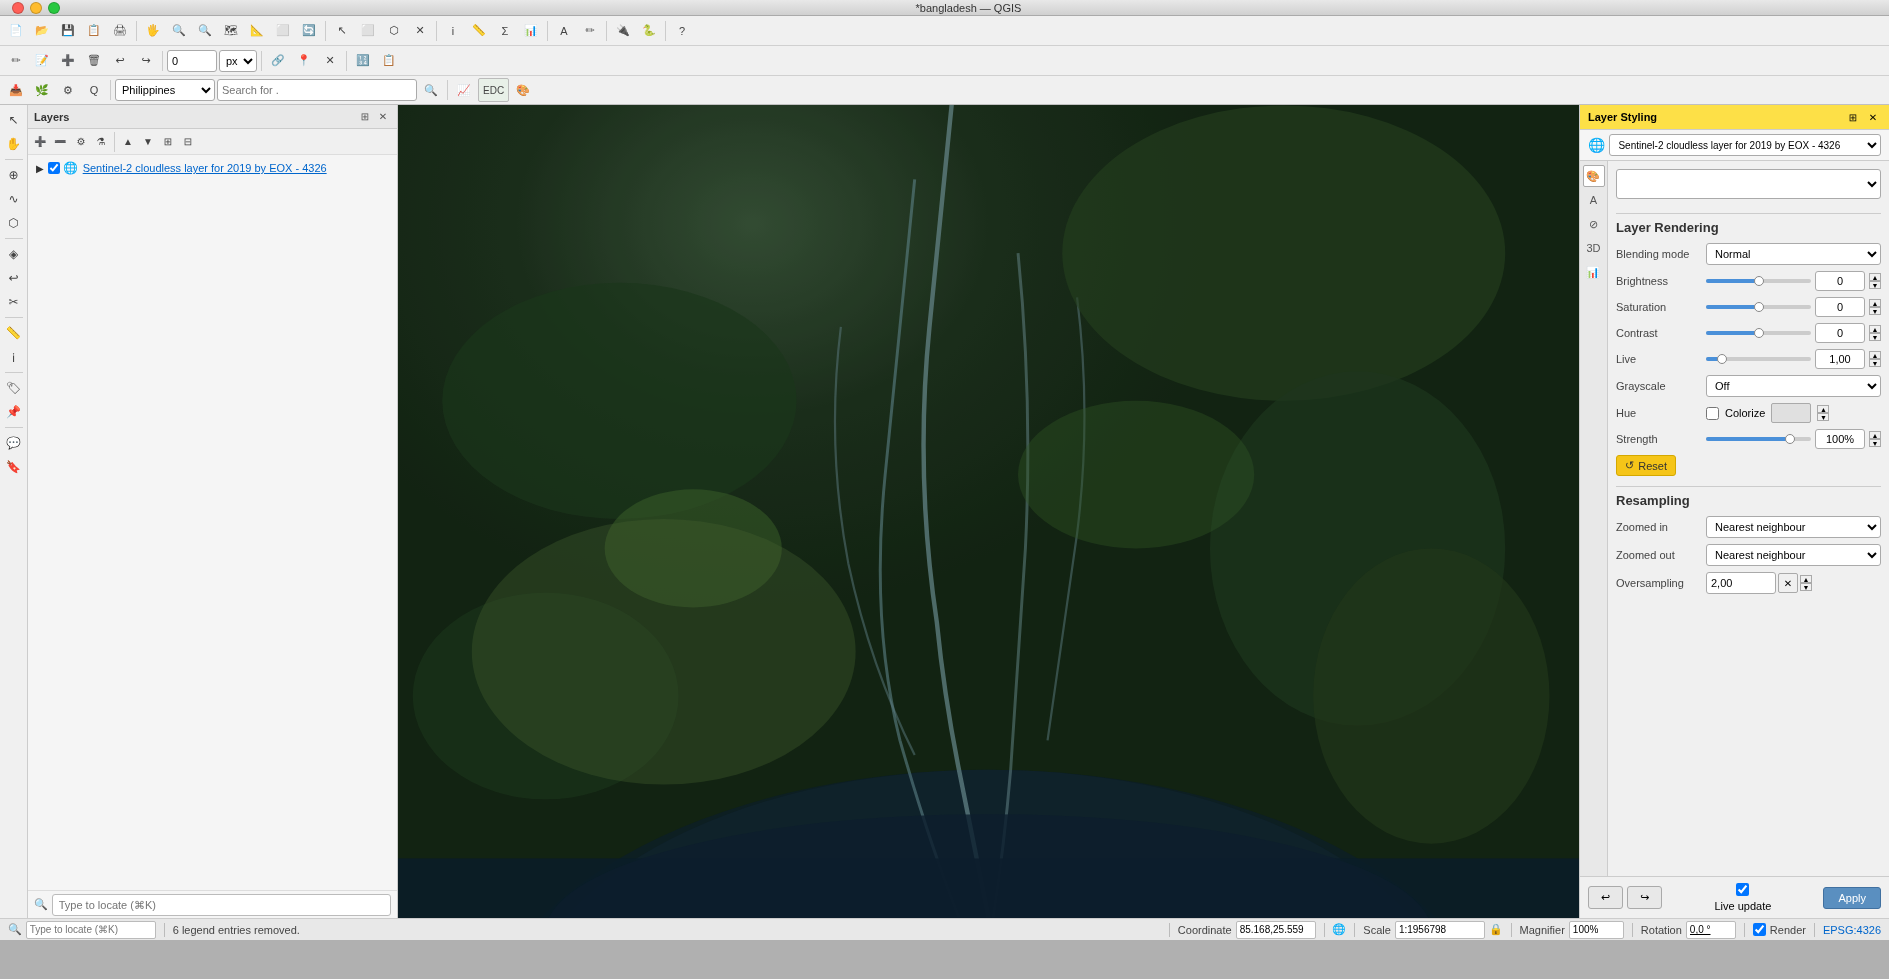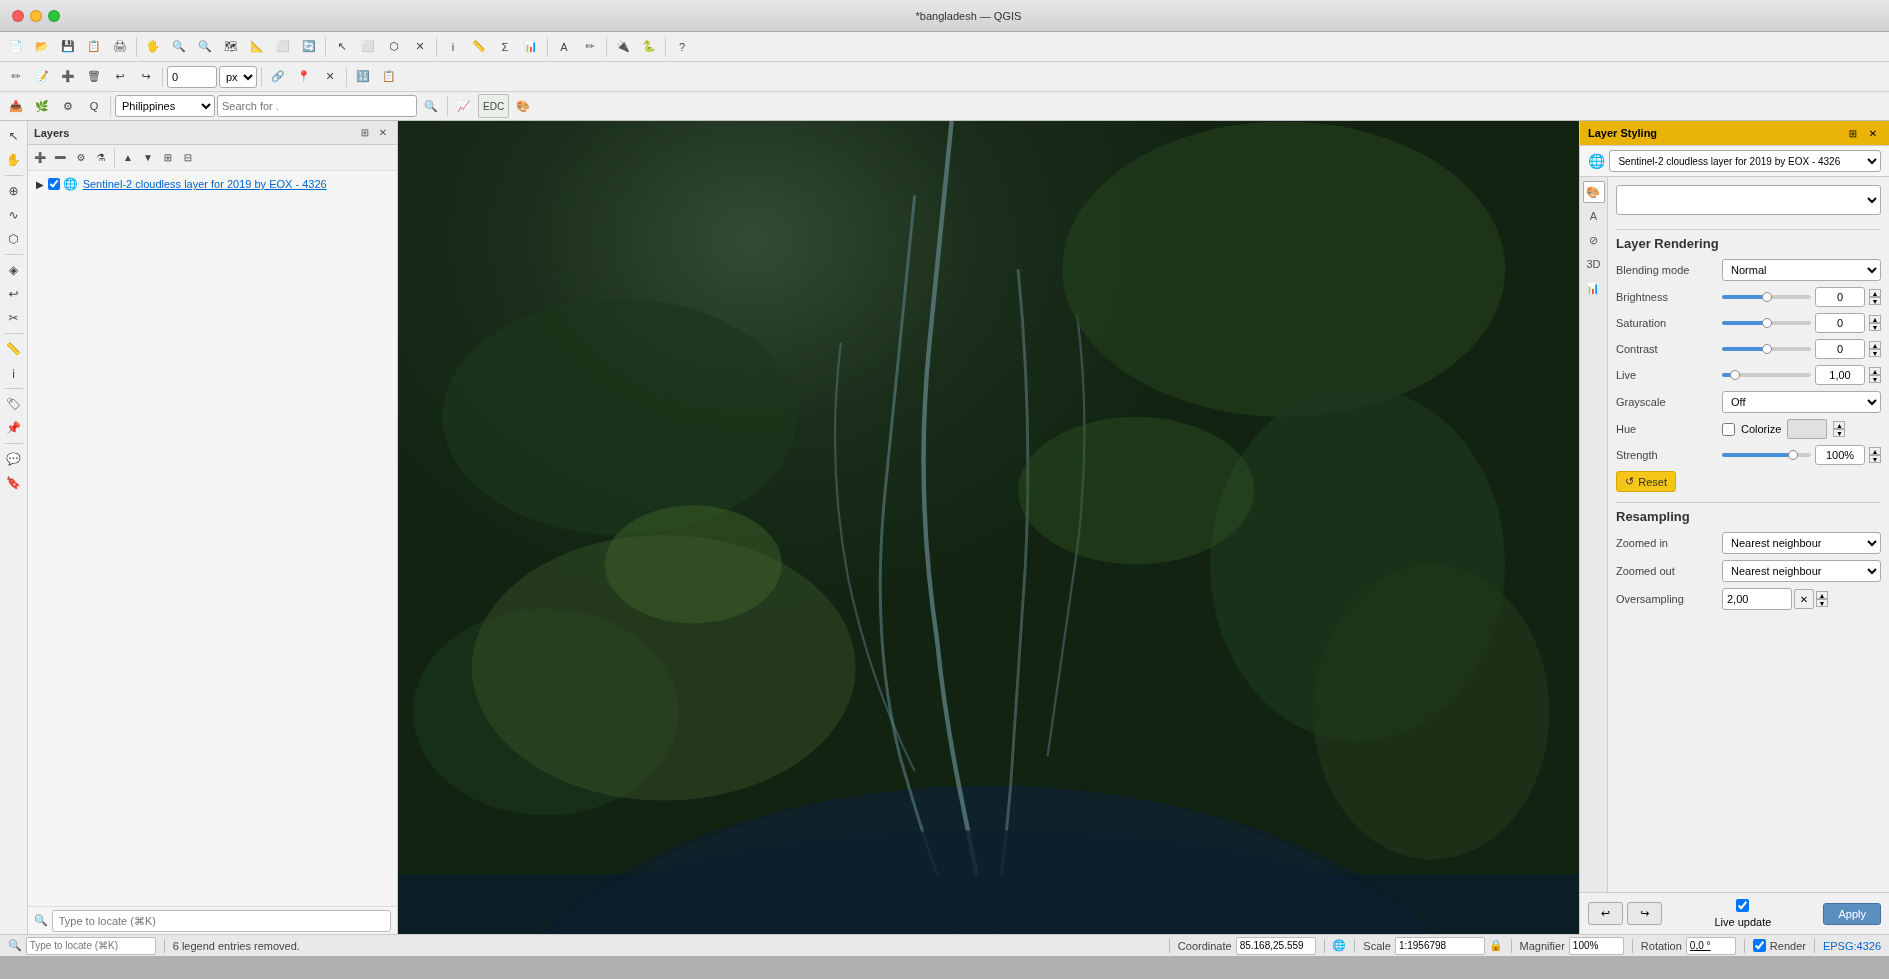--- a/index.html
+++ b/index.html
@@ -7,7 +7,7 @@
 
     
     .titlebar {
-      height: 32px;
+      height: 16px;
       background: linear-gradient(to bottom, #e8e8e8, #d0d0d0);
       display: flex;
       align-items: center;

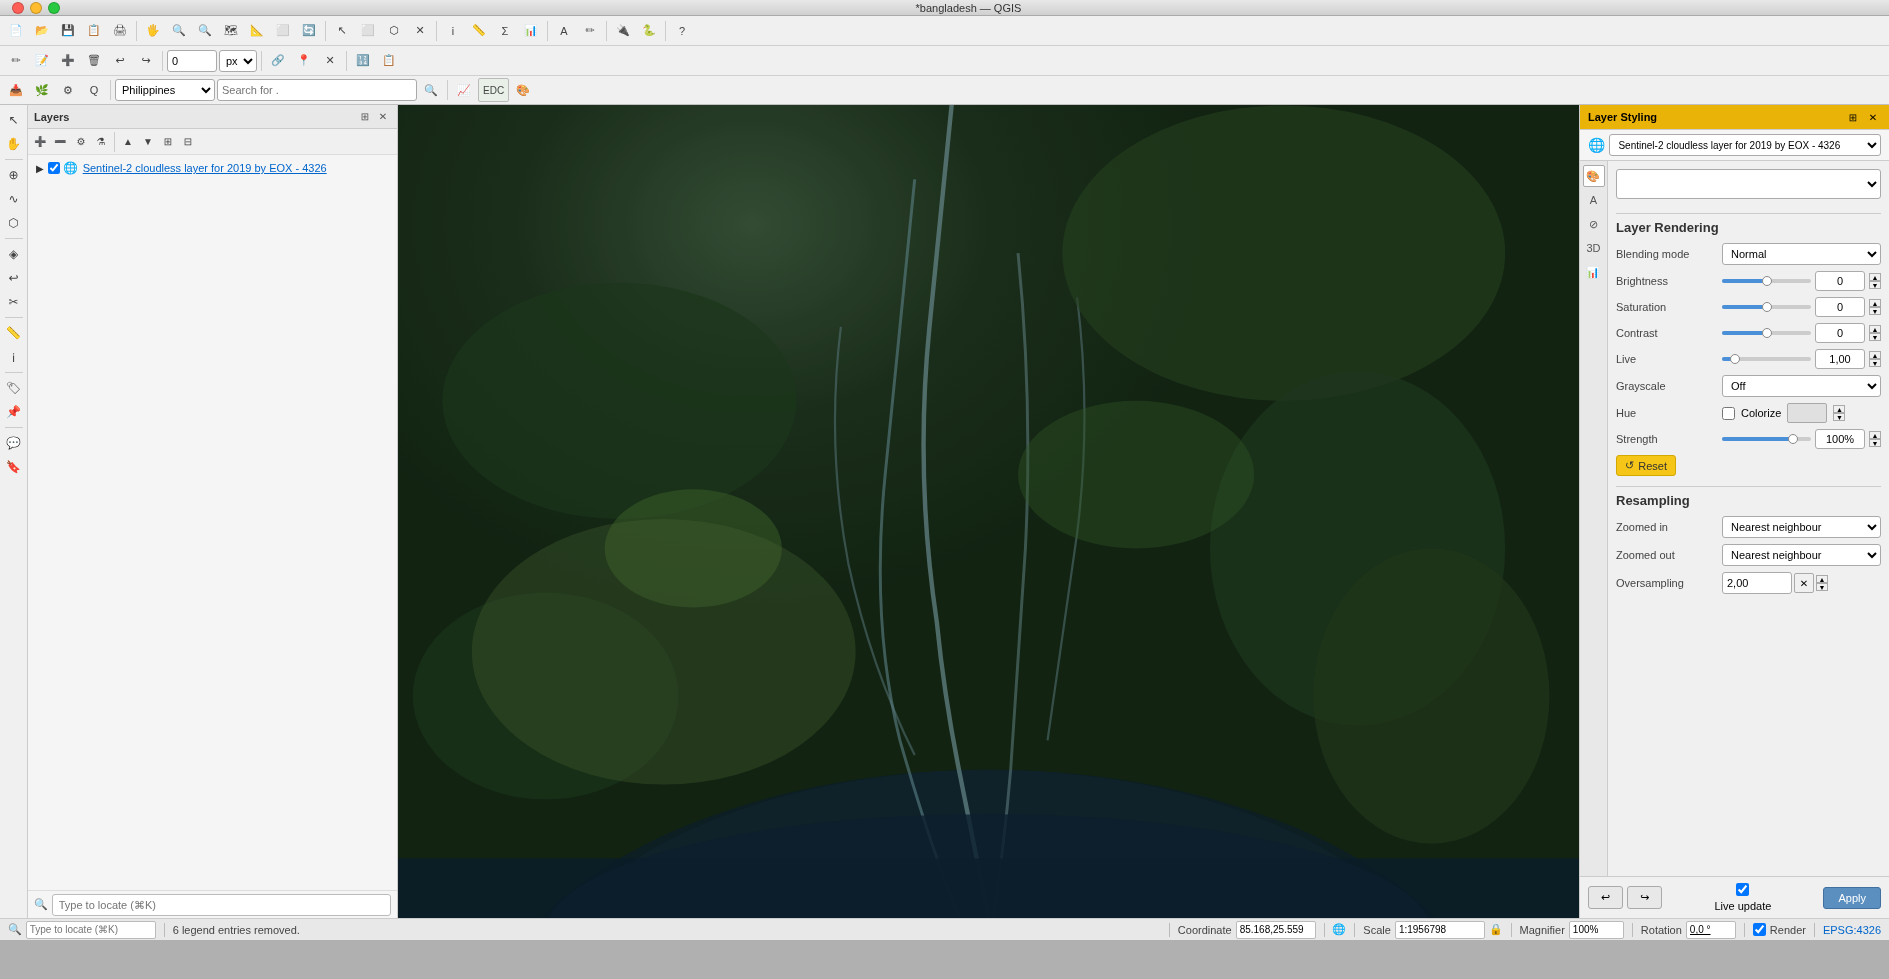--- a/index.html
+++ b/index.html
@@ -135,7 +135,7 @@
       align-items: center;
       justify-content: space-between;
       padding: 4px 8px;
-      background: #eab308;
+      background: #fde047;
       border-bottom: 1px solid #ccc;
       height: 26px;
     }

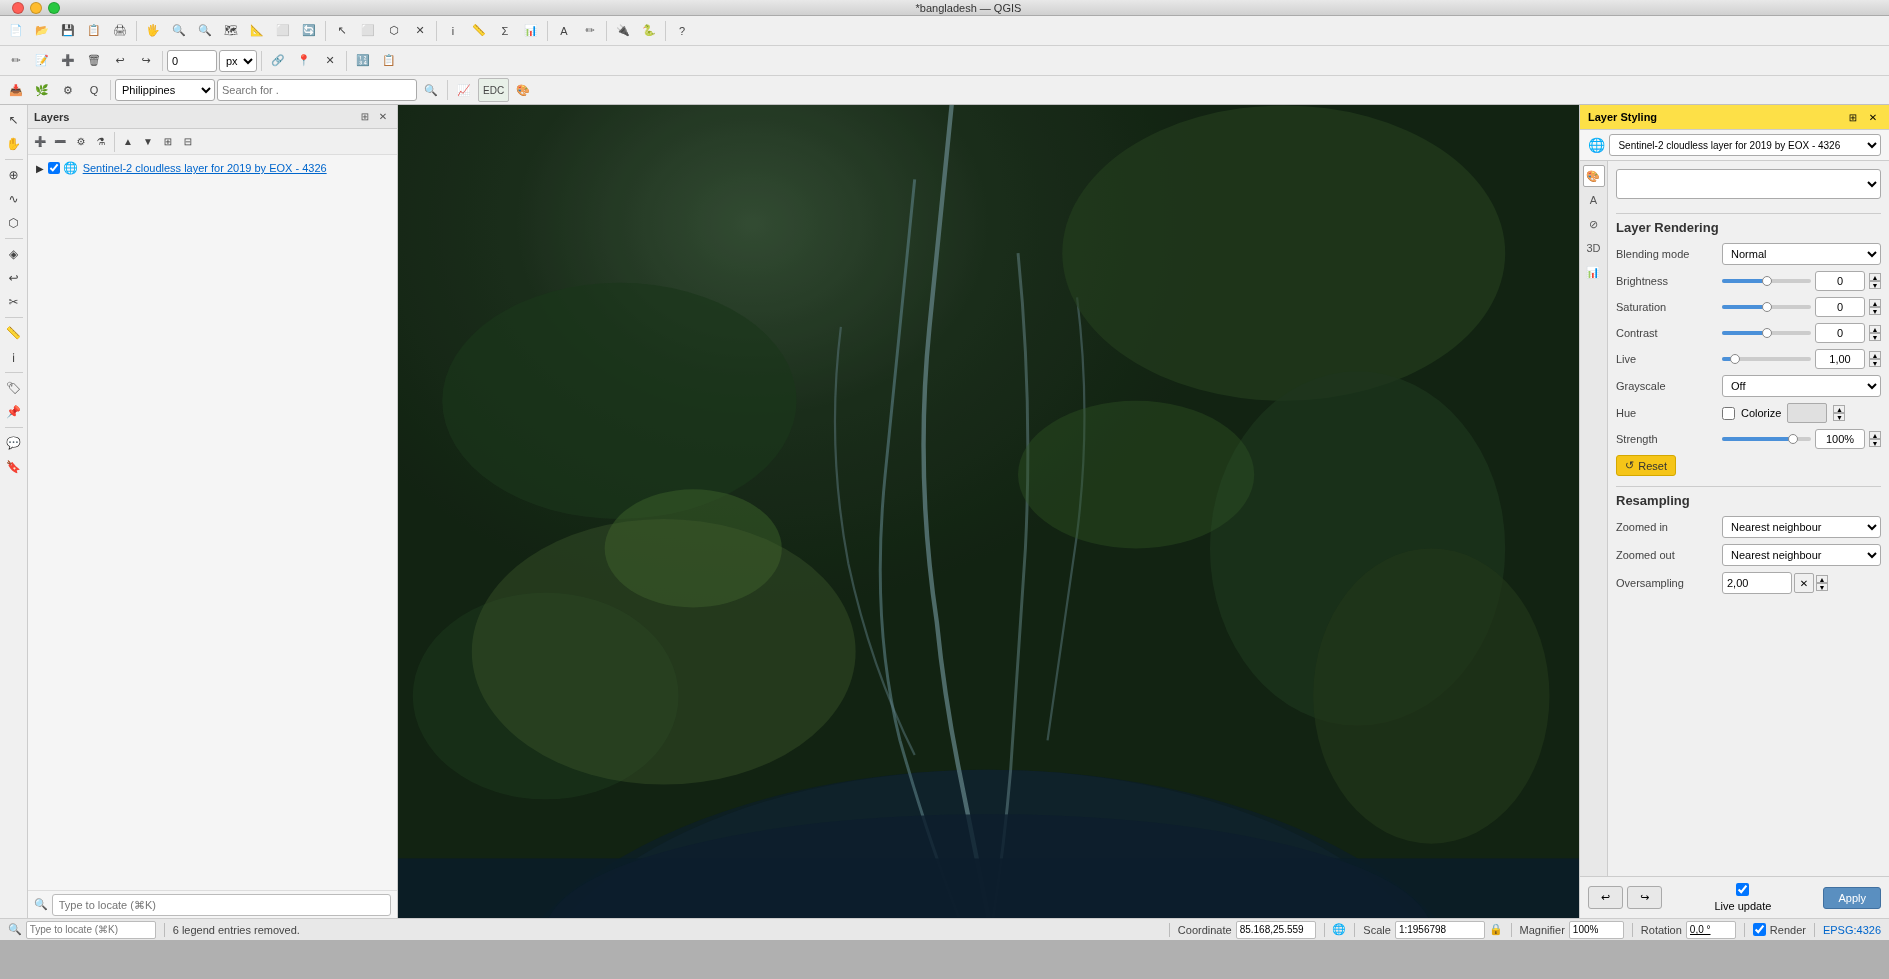--- a/index.html
+++ b/index.html
@@ -199,7 +199,7 @@
       display: flex;
       align-items: center;
       margin-bottom: 6px;
-      gap: 16px;
+      gap: 0;
     }
     .rp-label {
       width: 90px;

